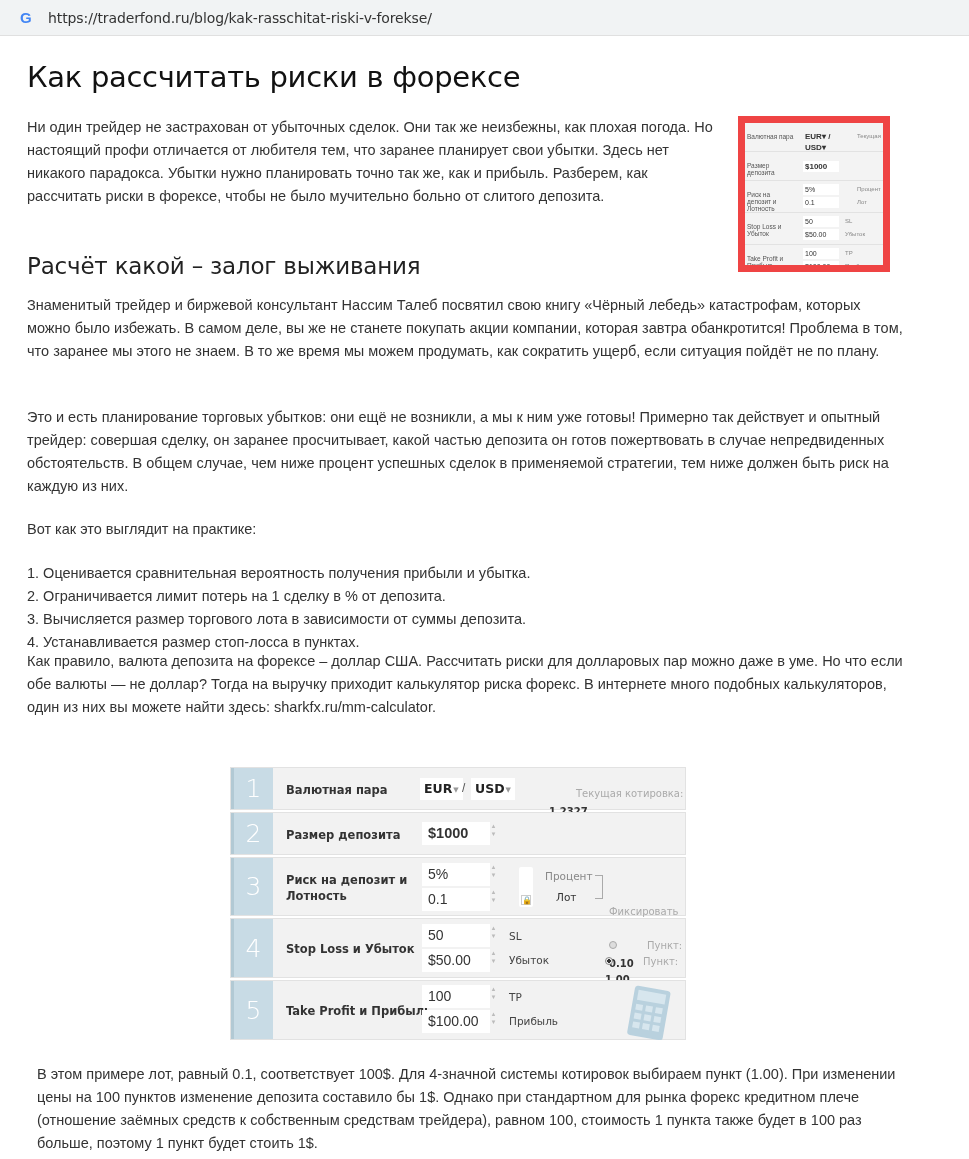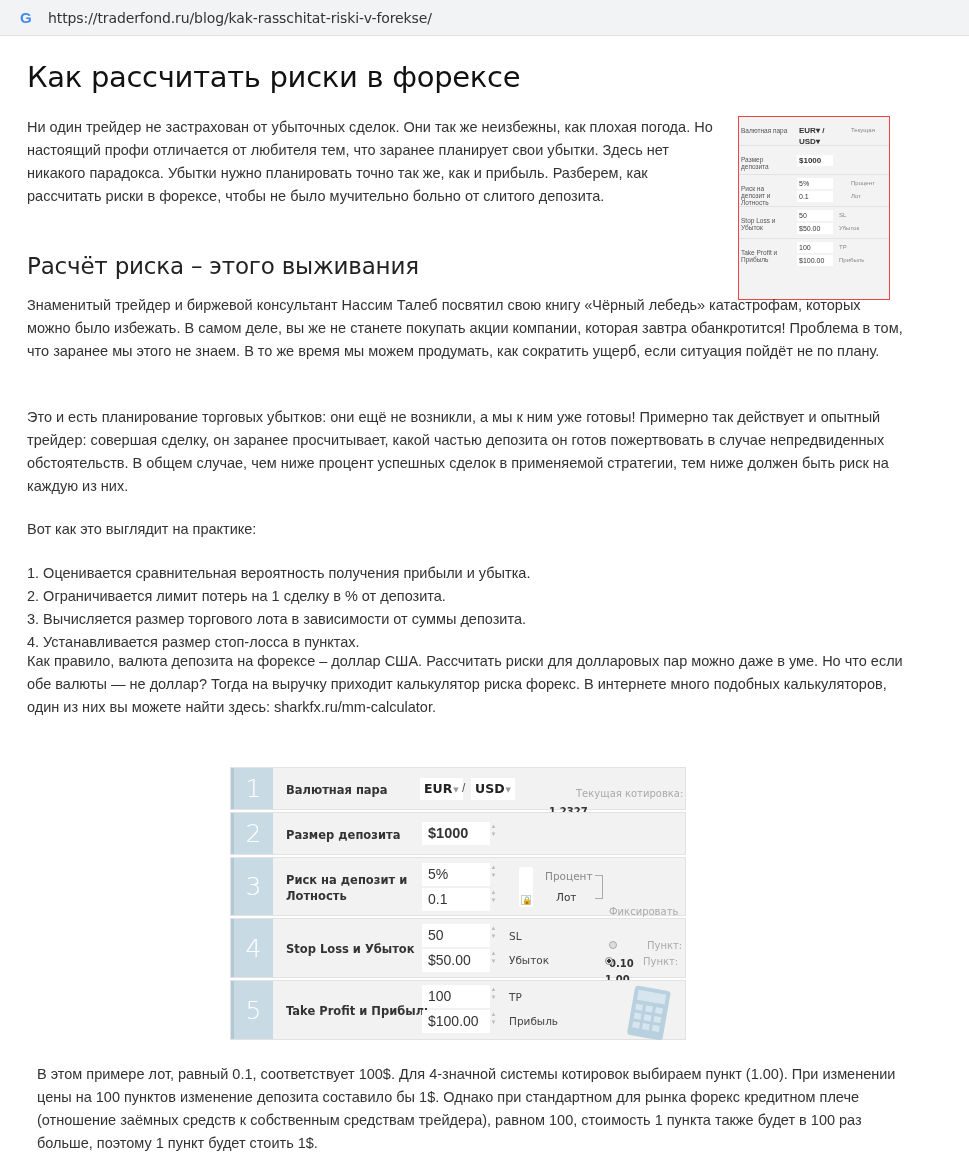--- a/index.html
+++ b/index.html
@@ -25,7 +25,7 @@
   .p5 { position: absolute; left: 37px; top: 1063px; width: 880px; }
 
   
-  .thumb { position: absolute; left: 738px; top: 116px; width: 152px; height: 184px; background: #f3f3f3; border: 1px solid #ef4444; overflow: hidden; font-size: 7px; color: #777; }
+  .thumb { position: absolute; left: 738px; top: 116px; width: 152px; height: 156px; background: #f3f3f3; border: 7px solid #ef4444; overflow: hidden; font-size: 7px; color: #777; }
   .thumb .trow { height: 29px; border-bottom: 1px solid #e2e2e2; position: relative; }
   .thumb .tlab { position: absolute; left: 2px; top: 10px; width: 48px; font-size: 6.5px; color: #555; }
   .thumb .tinp { position: absolute; left: 58px; width: 36px; height: 11px; background: #fff; font-size: 7px; color: #333; padding-left: 2px; line-height: 11px; }

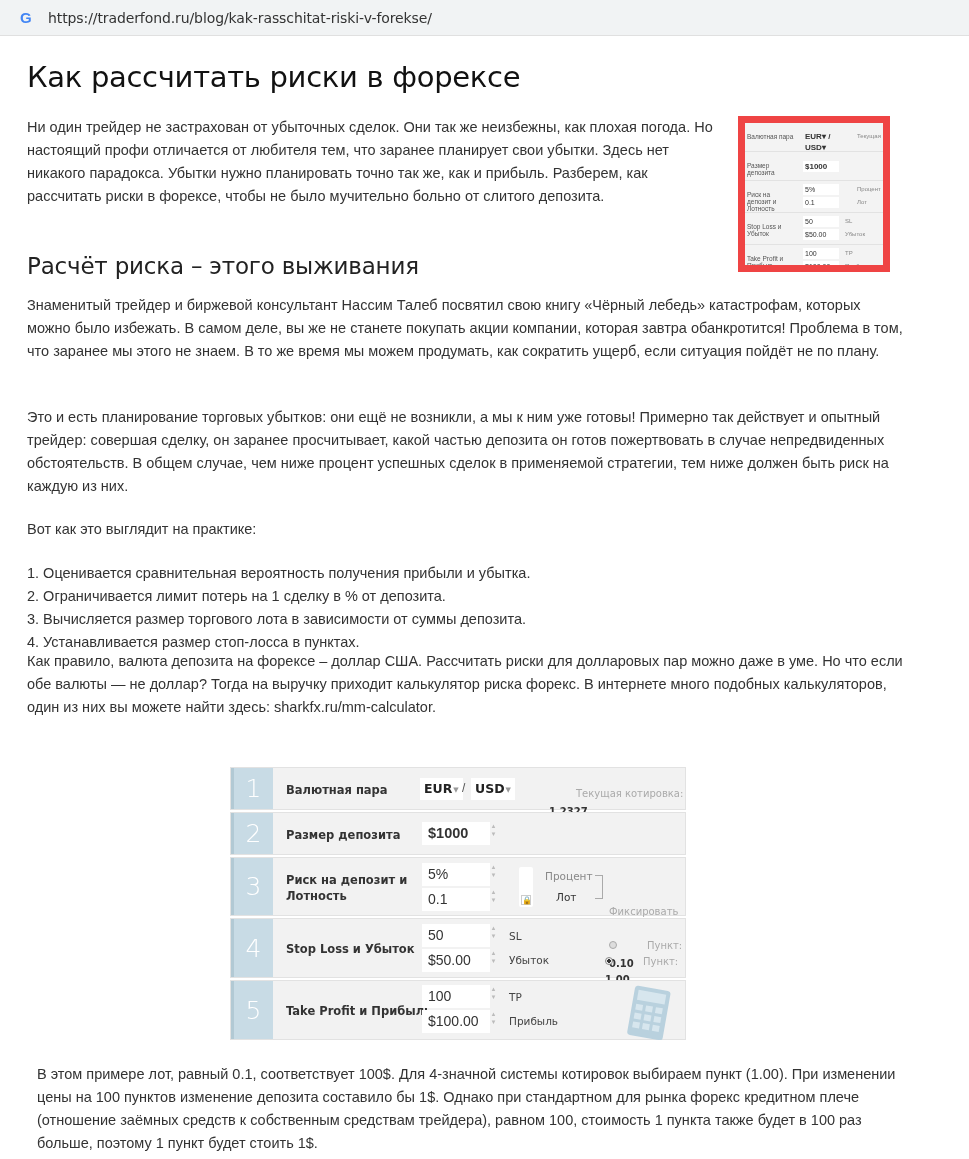--- a/index.html
+++ b/index.html
@@ -92,7 +92,7 @@
   </div>
 </div>
 
-<h2>Расчёт риска – этого выживания</h2>
+<h2>Расчёт какой – залог выживания</h2>
 
 <p class="p1">Знаменитый трейдер и биржевой консультант Нассим Талеб посвятил свою книгу «Чёрный лебедь» катастрофам, которых можно было избежать. В самом деле, вы же не станете покупать акции компании, которая завтра обанкротится! Проблема в том, что заранее мы этого не знаем. В то же время мы можем продумать, как сократить ущерб, если ситуация пойдёт не по плану.</p>
 <p class="p2">Это и есть планирование торговых убытков: они ещё не возникли, а мы к ним уже готовы! Примерно так действует и опытный трейдер: совершая сделку, он заранее просчитывает, какой частью депозита он готов пожертвовать в случае непредвиденных обстоятельств. В общем случае, чем ниже процент успешных сделок в применяемой стратегии, тем ниже должен быть риск на каждую из них.</p>

